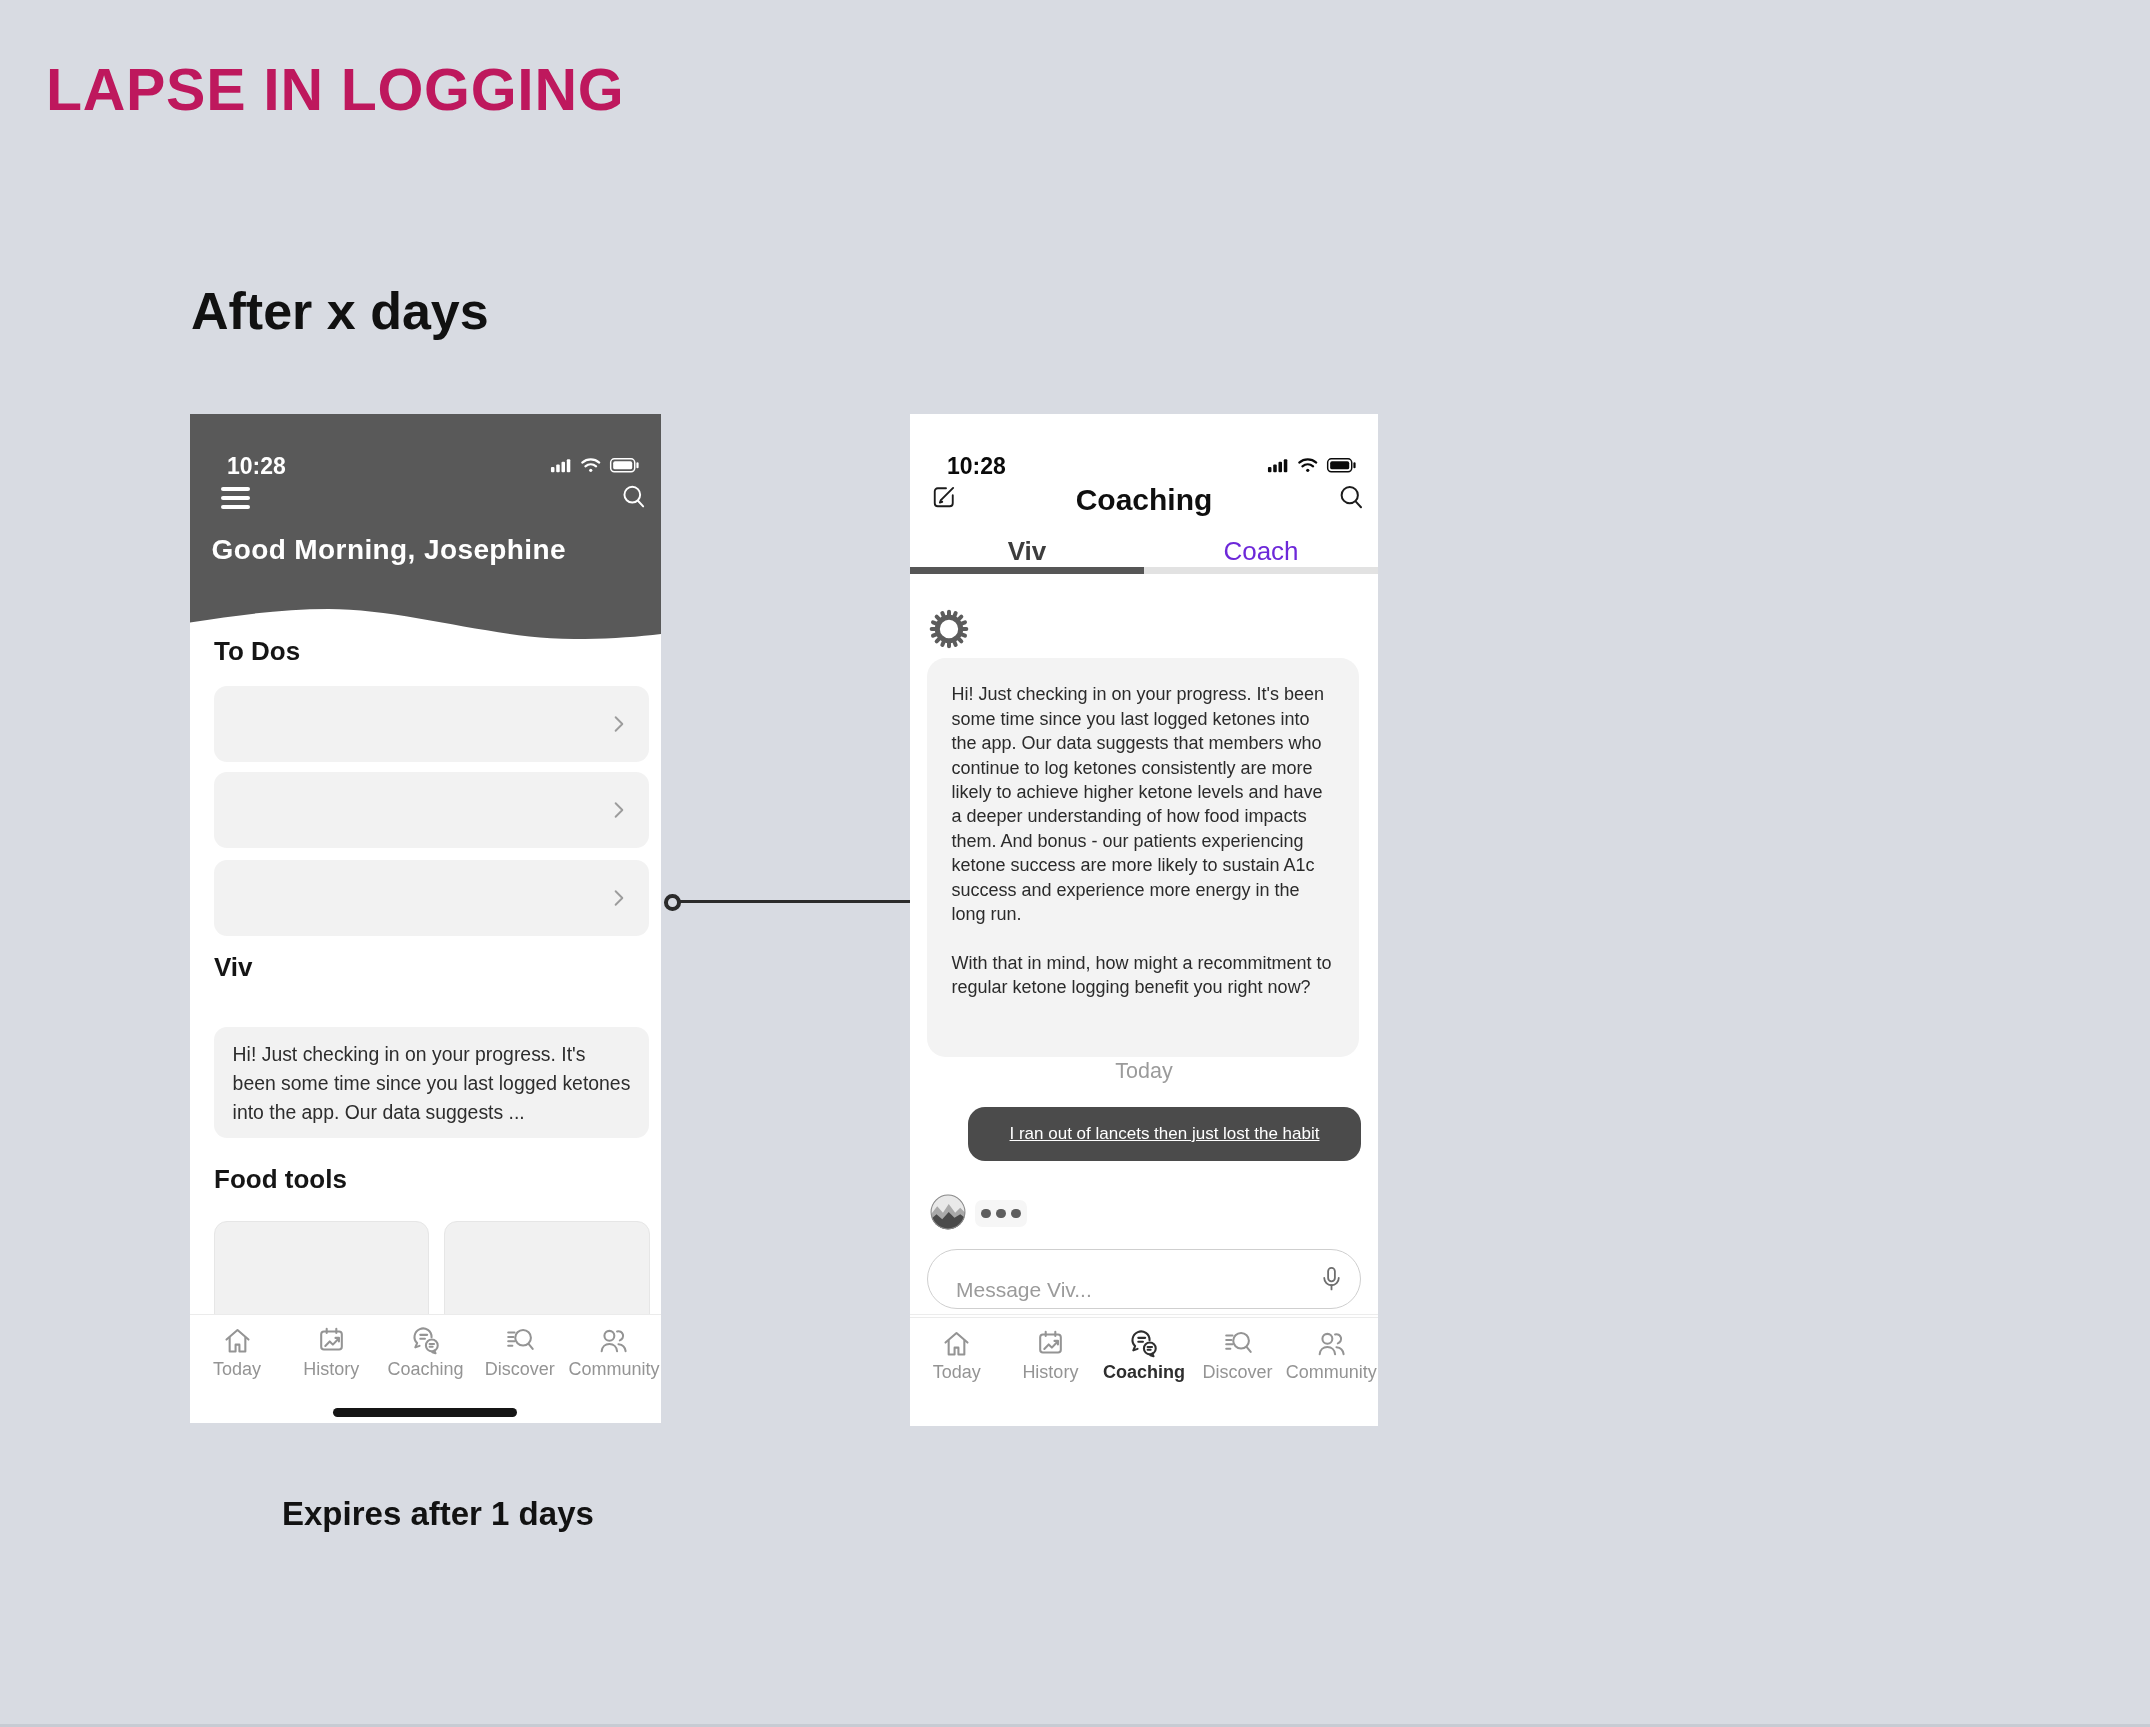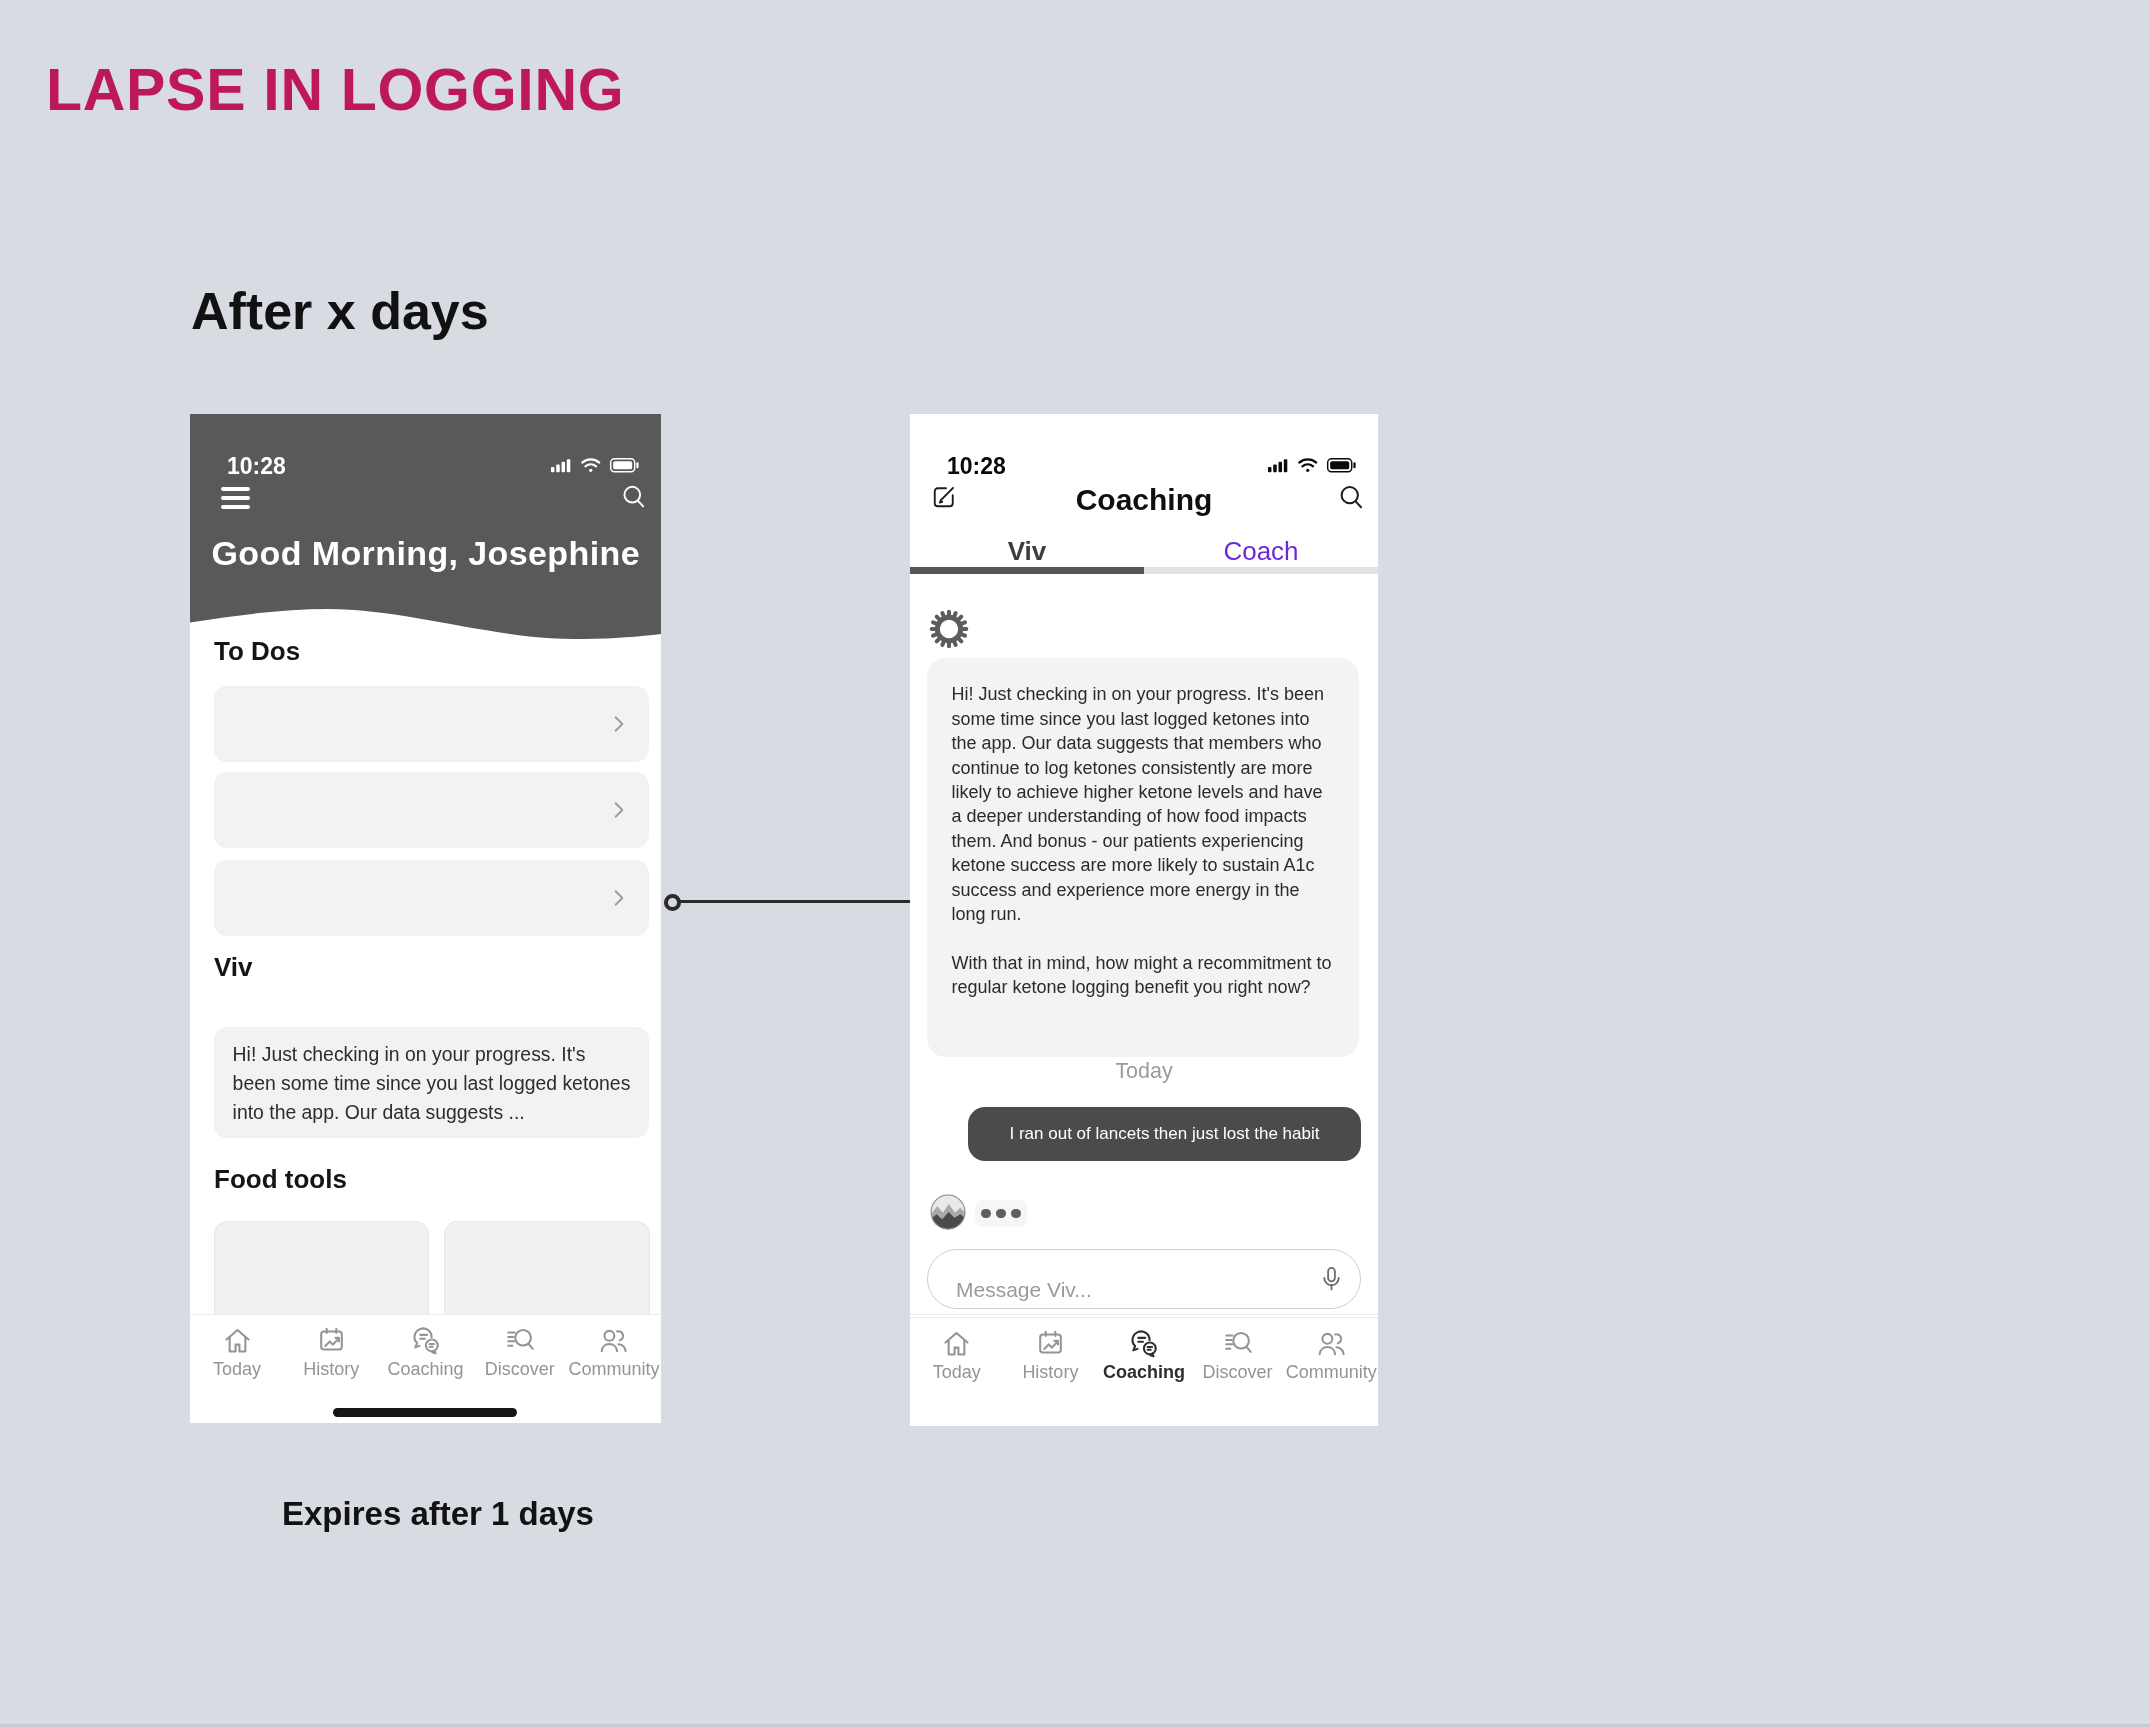--- a/index.html
+++ b/index.html
@@ -35,7 +35,7 @@
   .menu-icon{left:31px;top:73px;width:29px;height:21.5px;display:flex;flex-direction:column;justify-content:space-between;}
   .menu-icon i{display:block;height:3.6px;border-radius:2.2px;background:#fff;}
   .hdr-search{left:429px;top:68px;width:29px;height:29px;color:#fff;}
-  .greeting{left:21.5px;top:120px;font-size:34px;font-weight:600;color:#fff;letter-spacing:0.4px;}
+  .greeting{left:21.5px;top:120px;font-size:28px;font-weight:600;color:#fff;letter-spacing:0.4px;}
 
   .sec-title{font-size:26px;font-weight:700;color:#151515;}
   .todo-card{left:24px;width:435px;height:76px;background:#f2f2f2;border-radius:13px;}

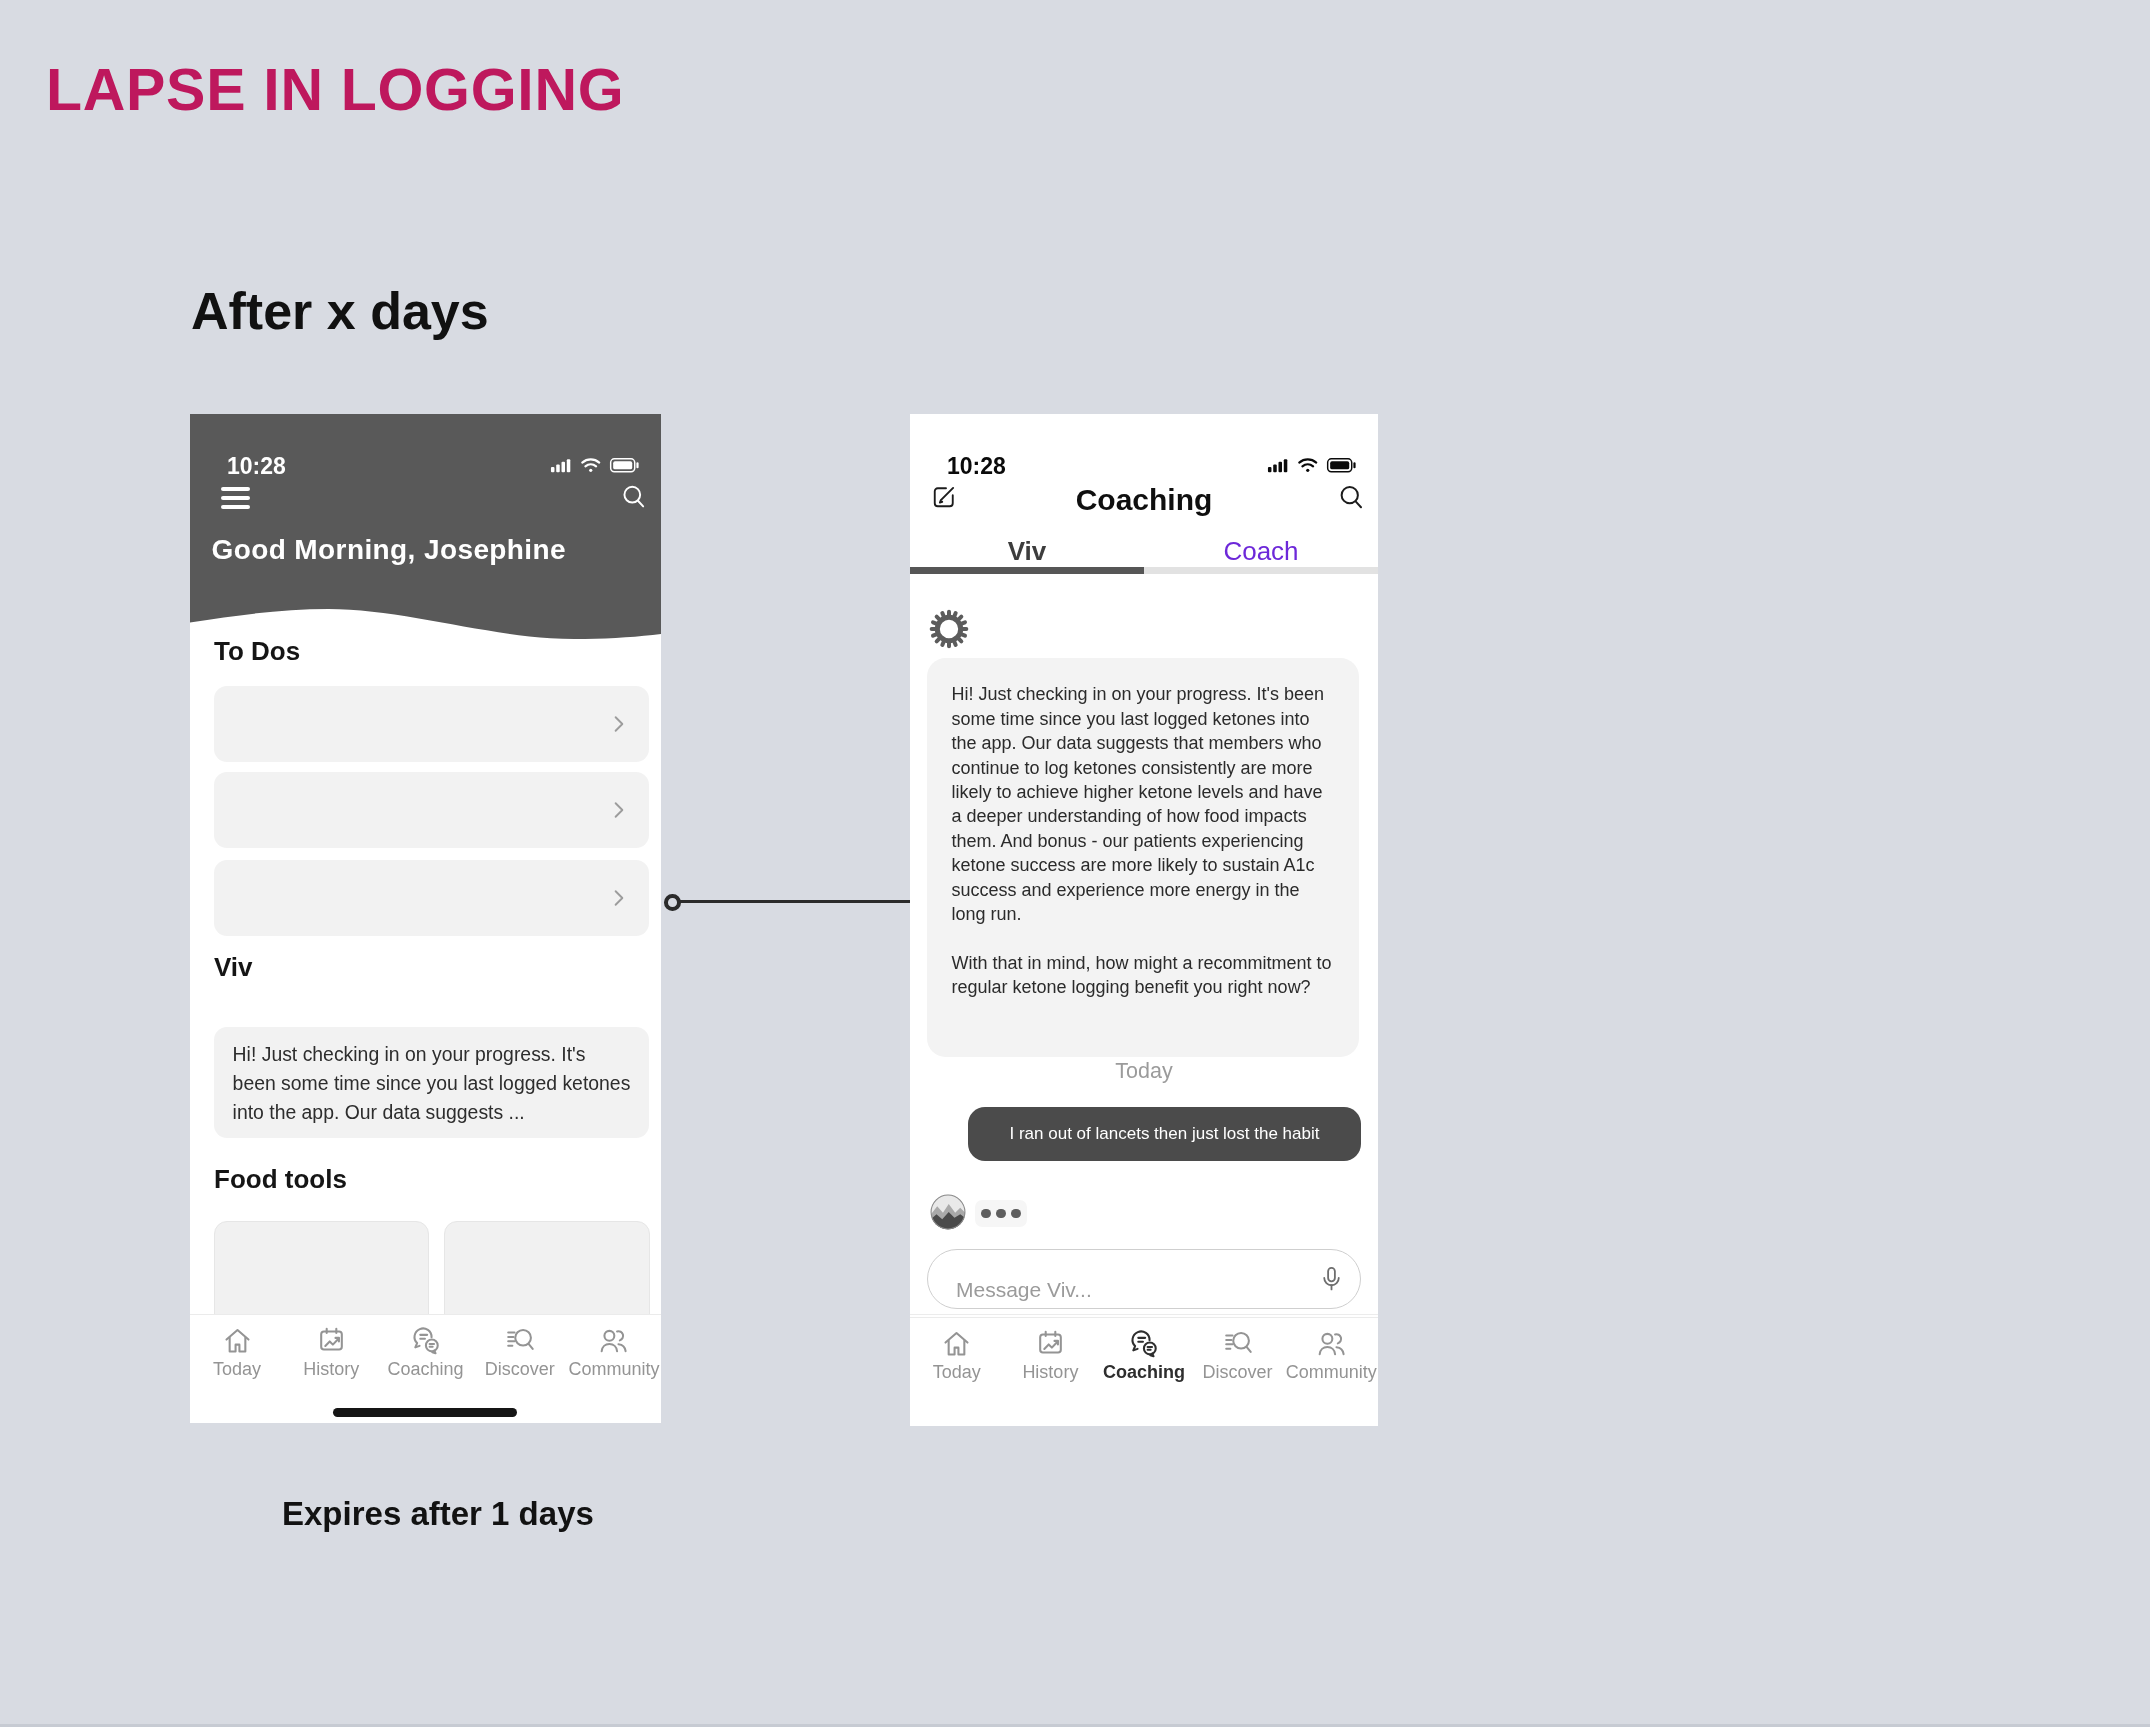--- a/index.html
+++ b/index.html
@@ -71,7 +71,7 @@
   .viv-bubble p{margin:0;font-size:18px;line-height:24.4px;color:#2b2b2b;white-space:pre-line;}
   .date-divider{left:0;top:645px;width:100%;text-align:center;font-size:21.5px;color:#9b9b9b;}
   .user-bubble{left:58px;top:693px;width:393px;height:54px;background:#4b4b4b;border-radius:17px;color:#fff;
-               font-size:17px;display:flex;align-items:center;justify-content:center;white-space:nowrap;}
+               font-size:17px;display:flex;align-items:center;justify-content:center;white-space:nowrap;text-decoration:underline;}
   .chat-avatar{left:20px;top:780px;width:36px;height:36px;}
   .typing-pill{left:65px;top:786px;width:52px;height:27px;background:#f6f6f6;border-radius:7.2px;
                display:flex;align-items:center;justify-content:center;gap:5.7px;}

